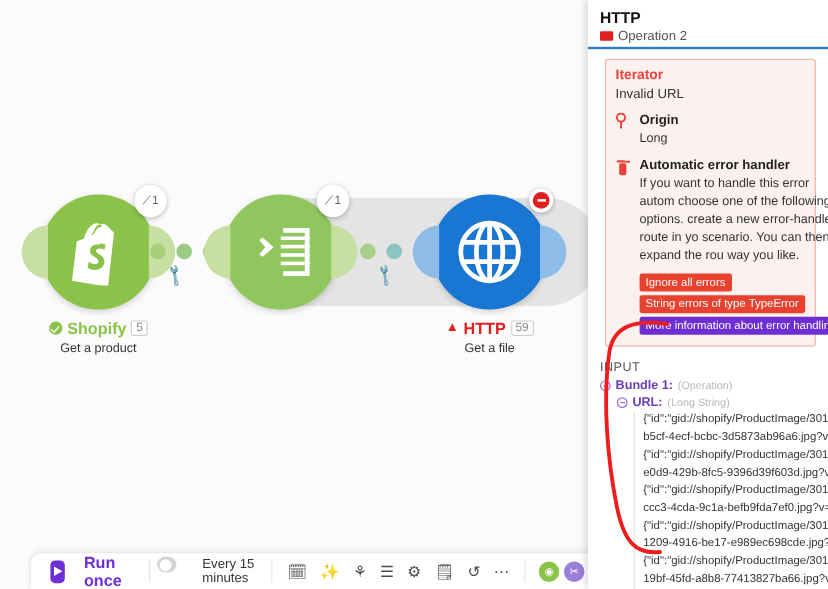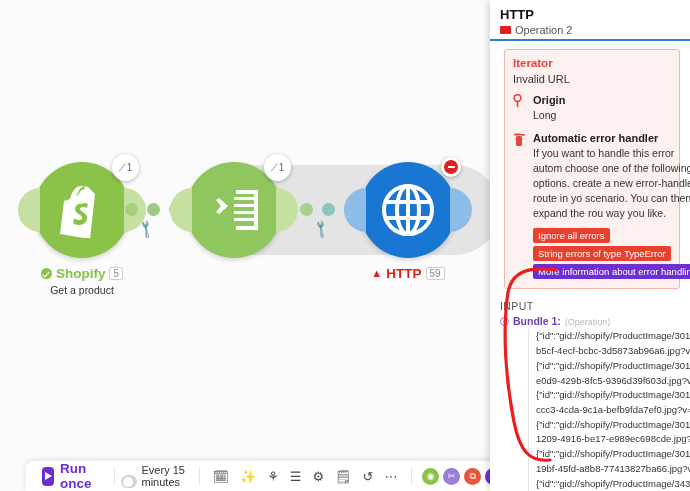--- a/index.html
+++ b/index.html
@@ -274,6 +274,7 @@
           <span>HTTP</span>
           <span class="count">59</span>
         </div>
+        <div class="sublabel">Get a file</div>
       </div>
     </div>
 

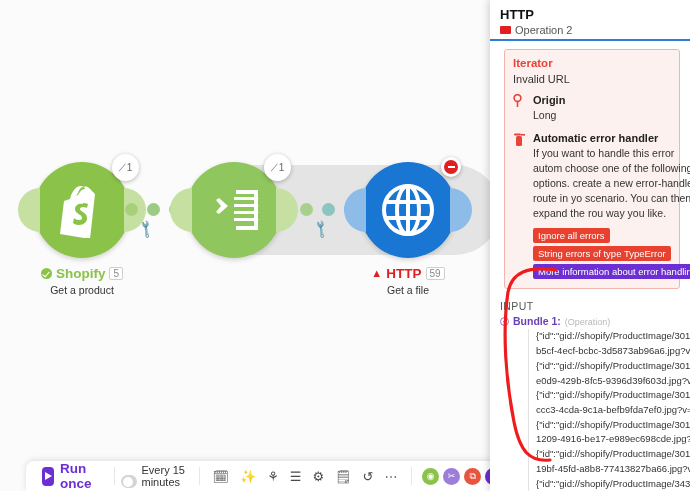--- a/index.html
+++ b/index.html
@@ -365,6 +365,11 @@
       </div>
 
       <div class="sub-row">
+        <div class="tnode">
+          <span class="tog"></span>
+          <span class="k">URL:</span>
+          <span class="t">(Long String)</span>
+        </div>
         <div class="val-block">
           <div>{"id":"gid://shopify/ProductImage/3013489999</div>
           <div>b5cf-4ecf-bcbc-3d5873ab96a6.jpg?v=175818</div>

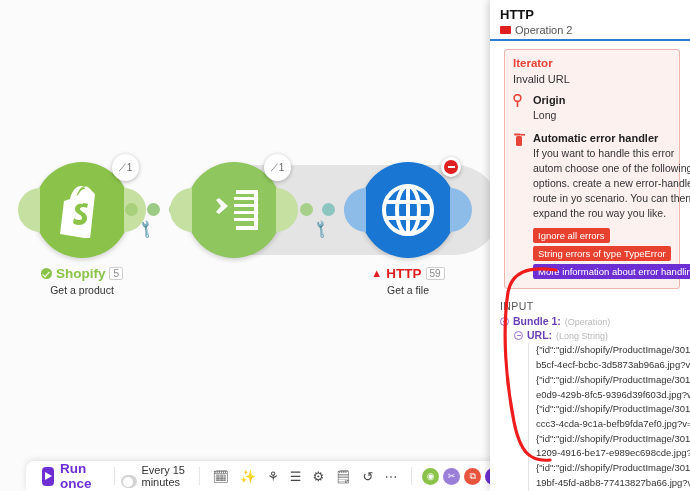--- a/index.html
+++ b/index.html
@@ -113,7 +113,7 @@
     border-top: 4.5px solid transparent; border-bottom: 4.5px solid transparent;
     margin-left: 2px;
   }
-  .run-txt { color: #6d2fd4; font-weight: bold; font-size: 13.5px; }
+  .run-txt { color: #6d2fd4; font-weight: bold; font-size: 13.5px; margin-left: 10px; }
   .sep { width: 1px; height: 18px; background: #e6e6e6; margin: 0 7px; }
   .switch-wrap { display:flex; align-items:flex-end; gap:5px; }
   .switch { width: 26px; height: 13px; border-radius: 7px; background: #d4d4d4; position: relative; }

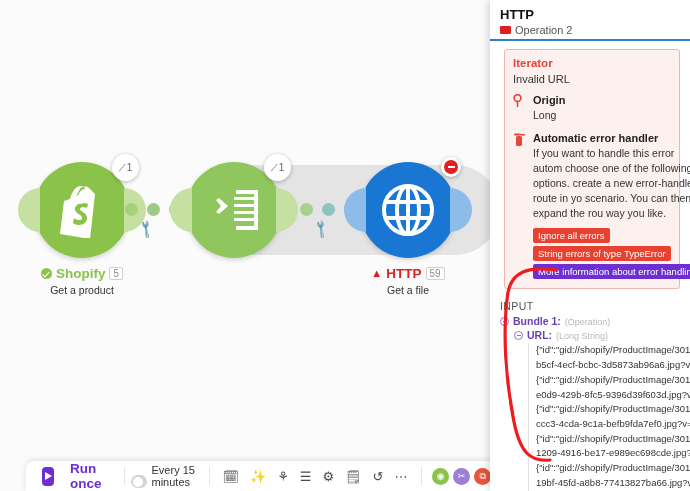--- a/index.html
+++ b/index.html
@@ -115,7 +115,7 @@
   }
   .run-txt { color: #6d2fd4; font-weight: bold; font-size: 13.5px; margin-left: 10px; }
   .sep { width: 1px; height: 18px; background: #e6e6e6; margin: 0 7px; }
-  .switch-wrap { display:flex; align-items:flex-end; gap:5px; }
+  .switch-wrap { display:flex; align-items:flex-start; gap:22px; }
   .switch { width: 26px; height: 13px; border-radius: 7px; background: #d4d4d4; position: relative; }
   .switch::after{
     content:""; position:absolute; left:1.5px; top:1.5px;

